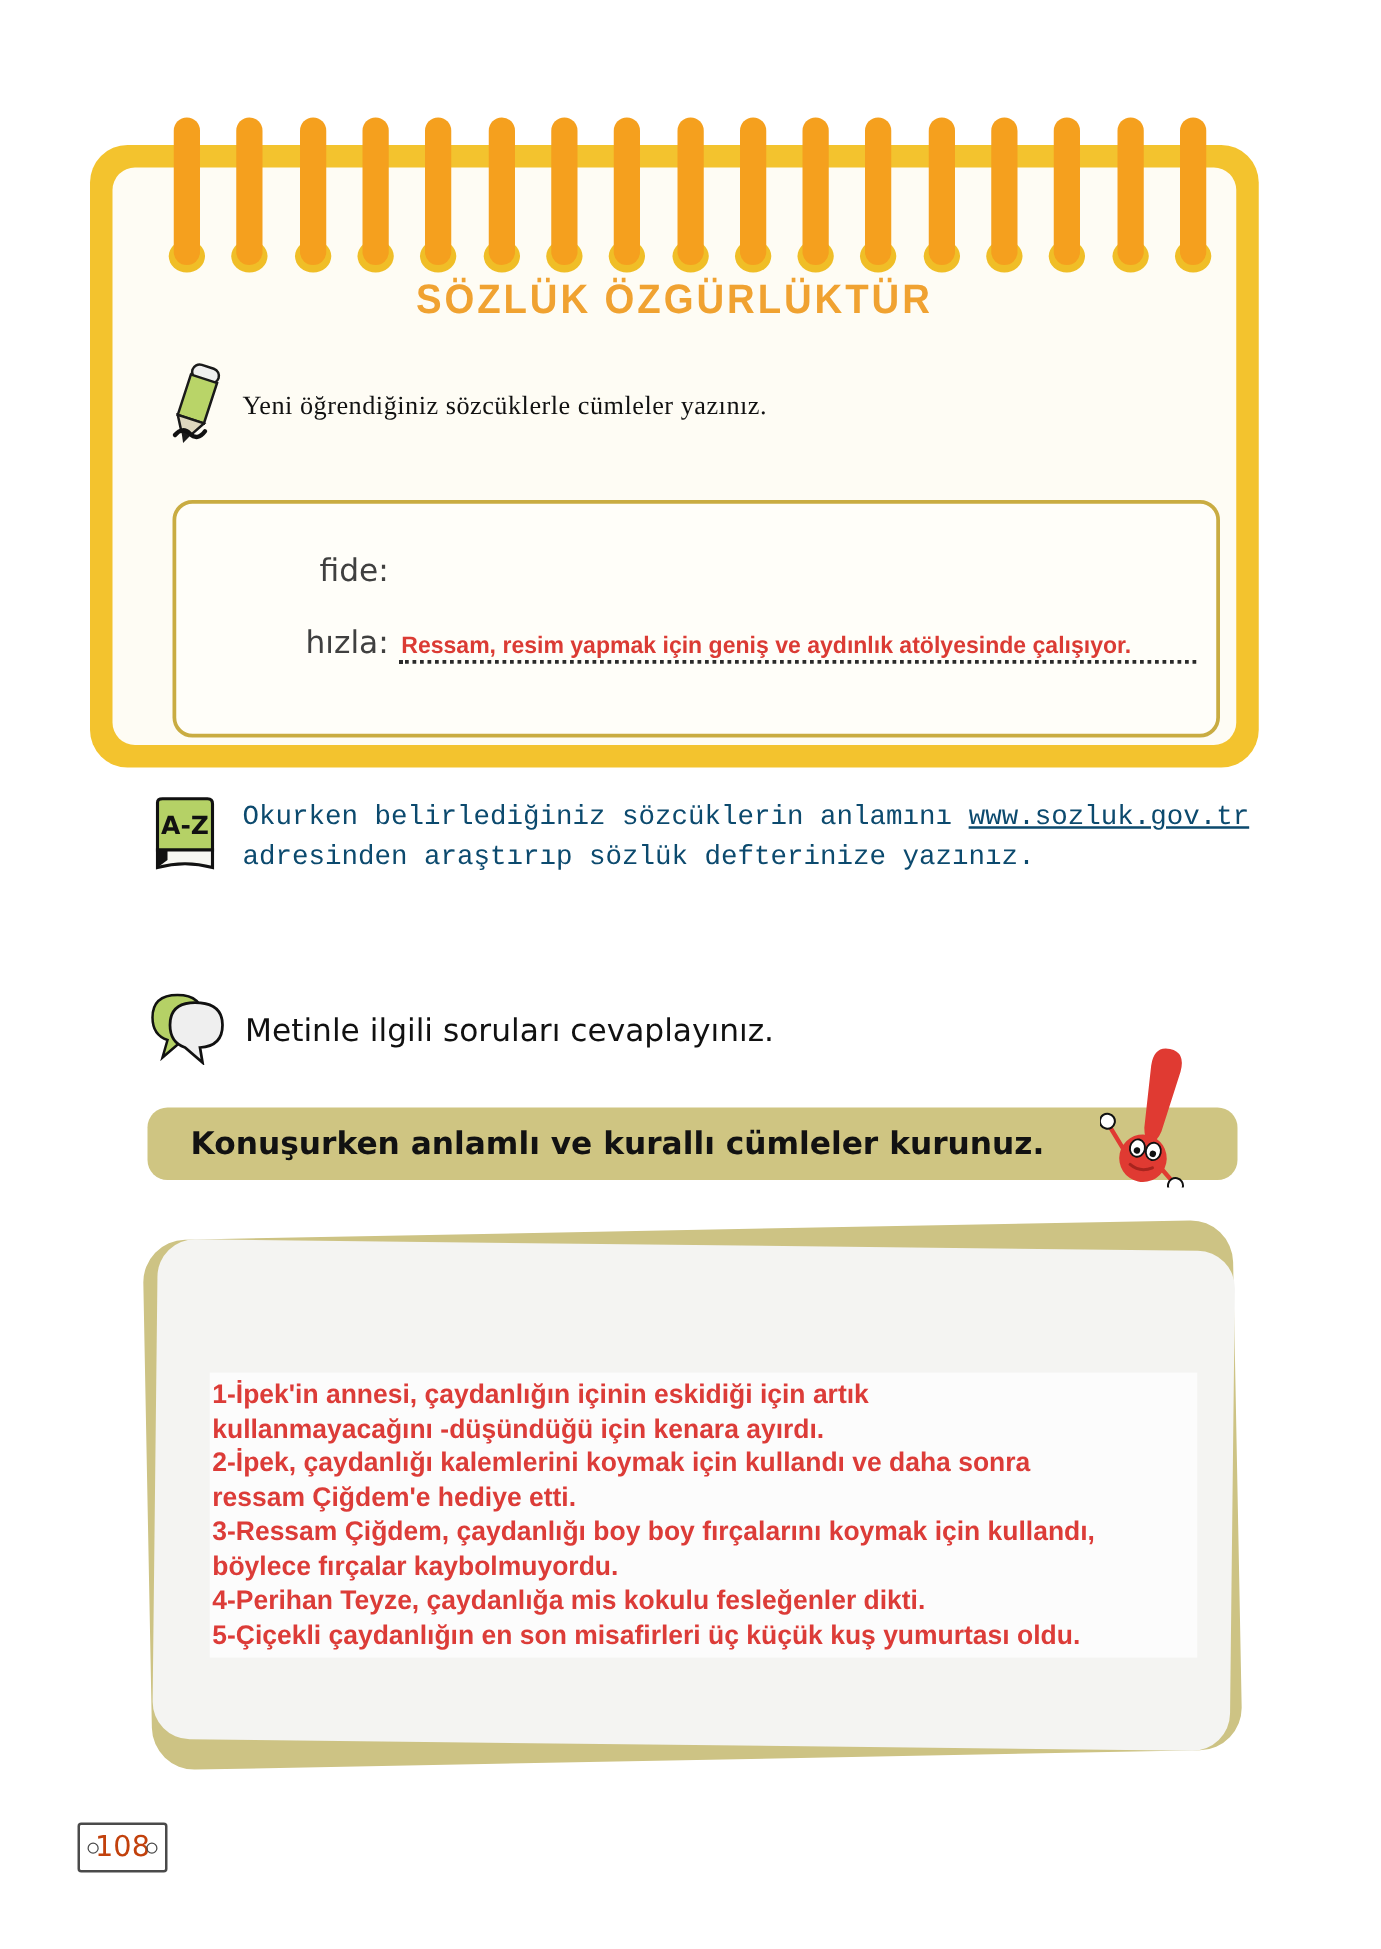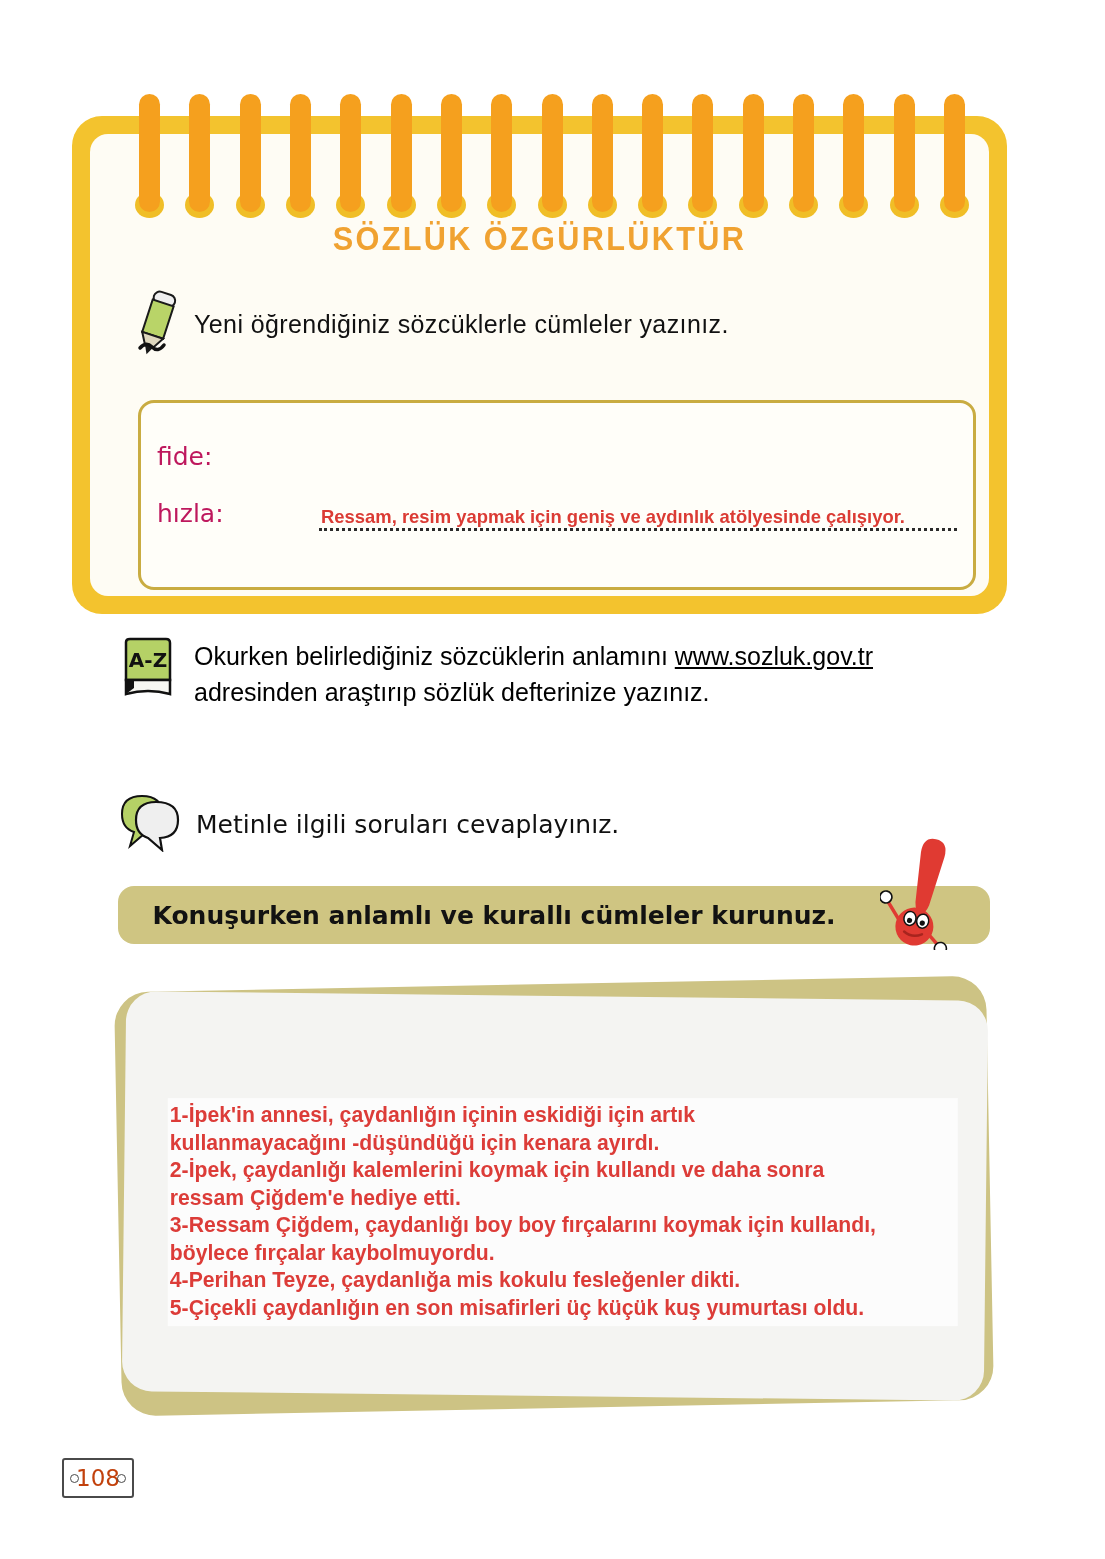--- a/index.html
+++ b/index.html
@@ -94,9 +94,9 @@
     gap: 14px;
   }
   .prompt-text {
-    font-size: 25px;
+    font-size: 21px;
     color: #111;
-    font-family: Liberation Sans, sans-serif;
+    font-family: Liberation Serif, serif;
     letter-spacing: 0.4px;
   }
 

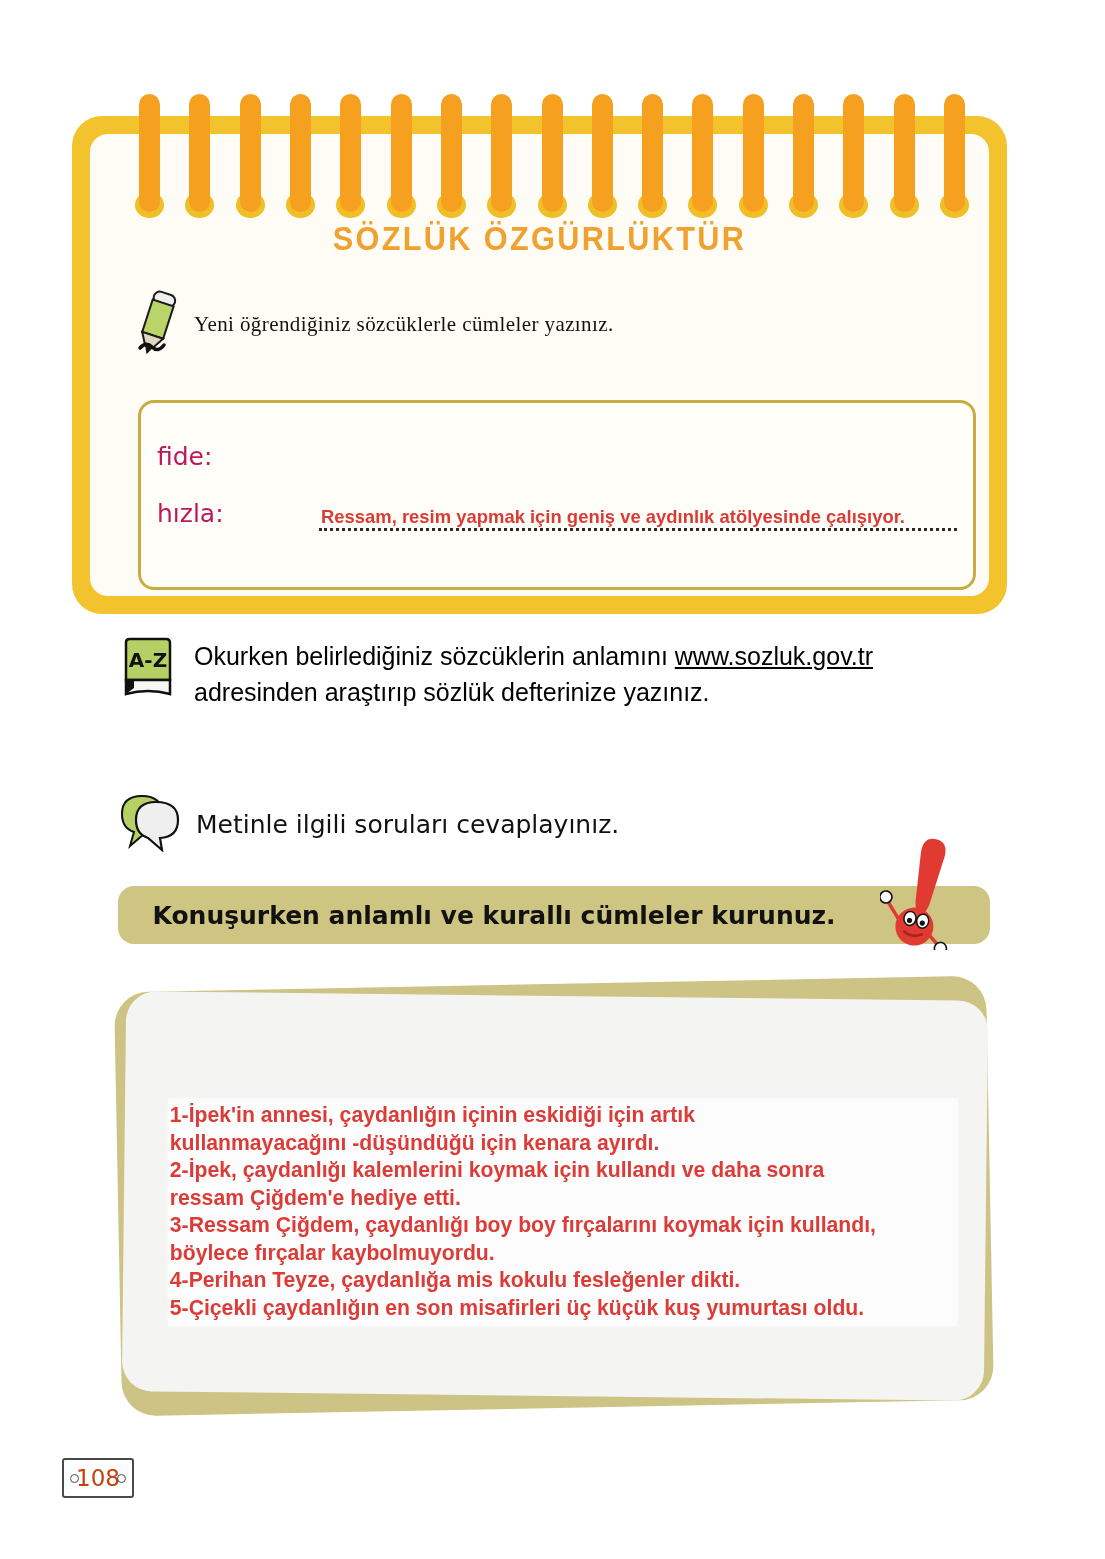--- a/index.html
+++ b/index.html
@@ -119,9 +119,9 @@
   }
   .word-label {
     font-size: 25px;
-    color: #be185d;
+    color: #404040;
     font-family: "DejaVu Sans", sans-serif;
-    text-align: left;
+    text-align: right;
     width: 162px;
     padding-right: 8px;
     padding-bottom: 3px;

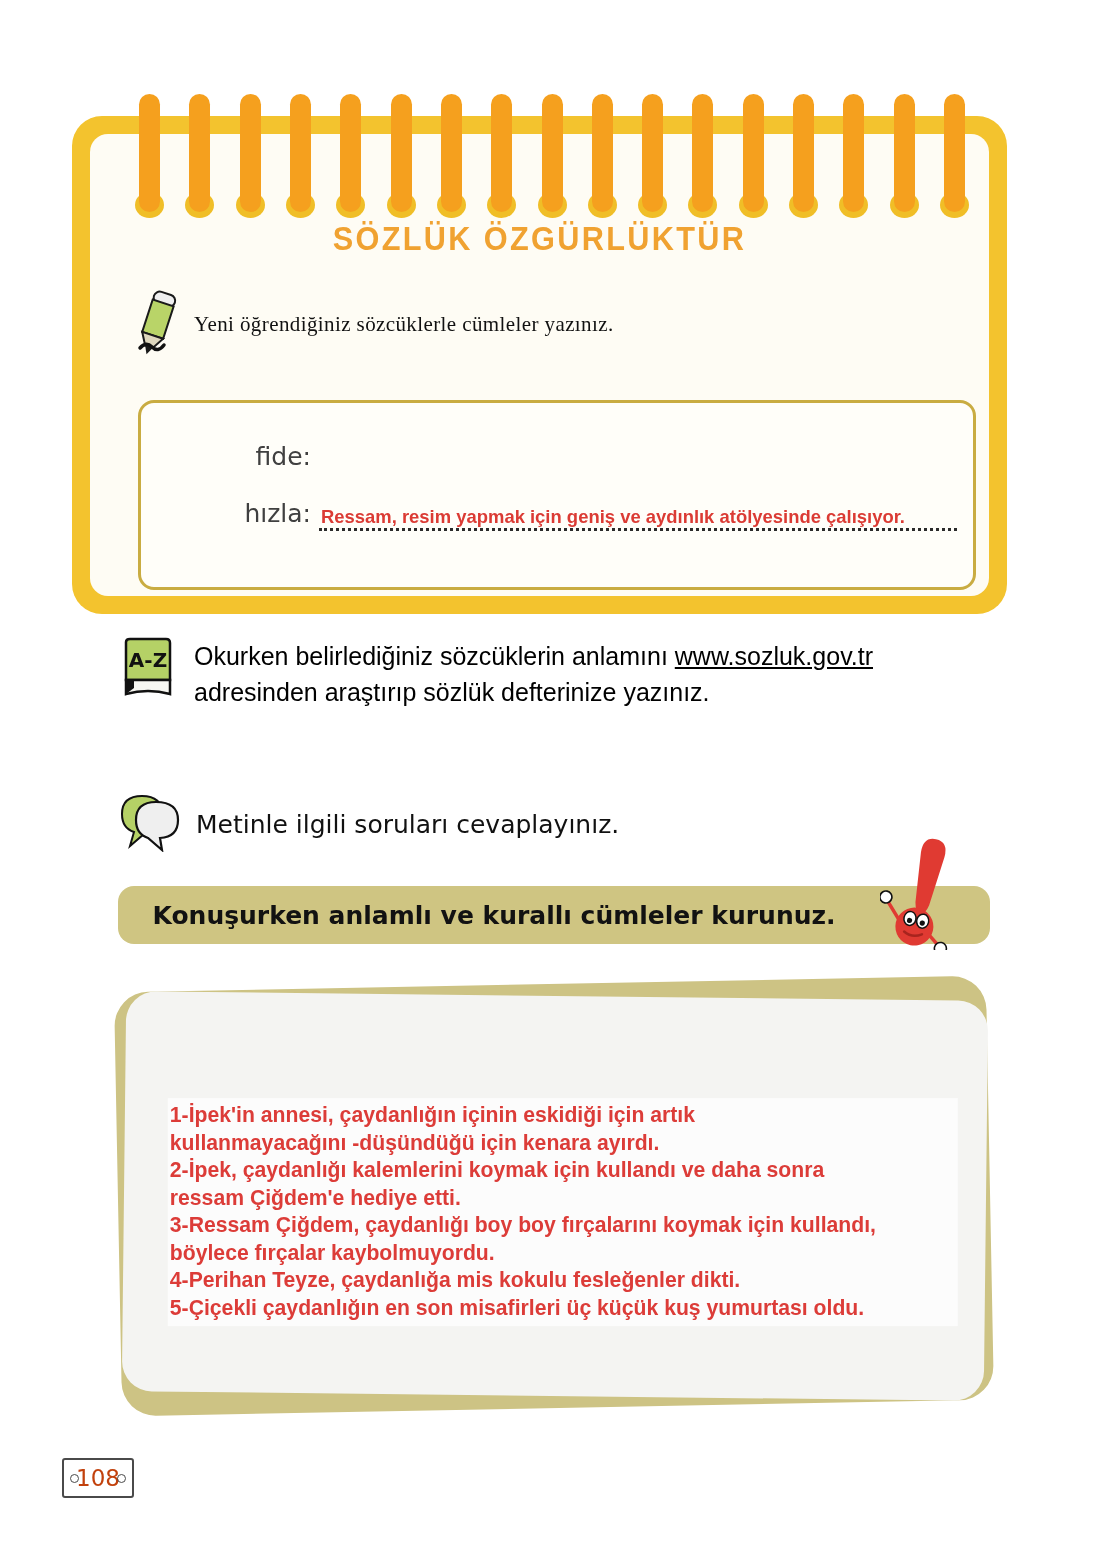--- a/index.html
+++ b/index.html
@@ -159,10 +159,10 @@
     width: 900px;
   }
   .az-text {
-    font-size: 25px;
+    font-size: 22px;
     line-height: 1.45;
-    color: #000000;
-    font-family: Liberation Sans, sans-serif;
+    color: #0c4a6e;
+    font-family: Liberation Mono, monospace;
     padding-top: 2px;
   }
   .az-link { text-decoration: underline; }

